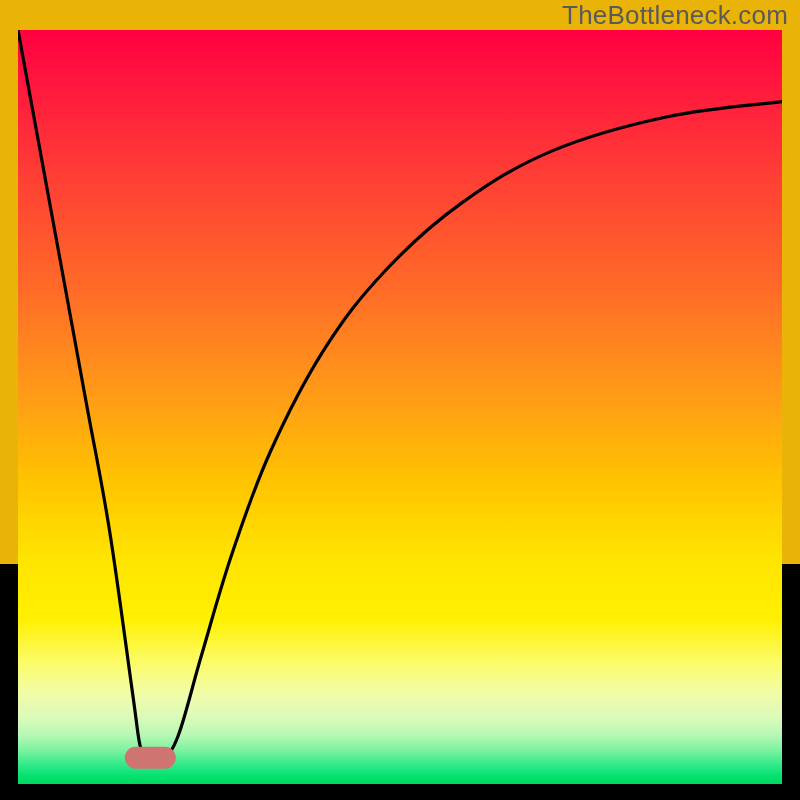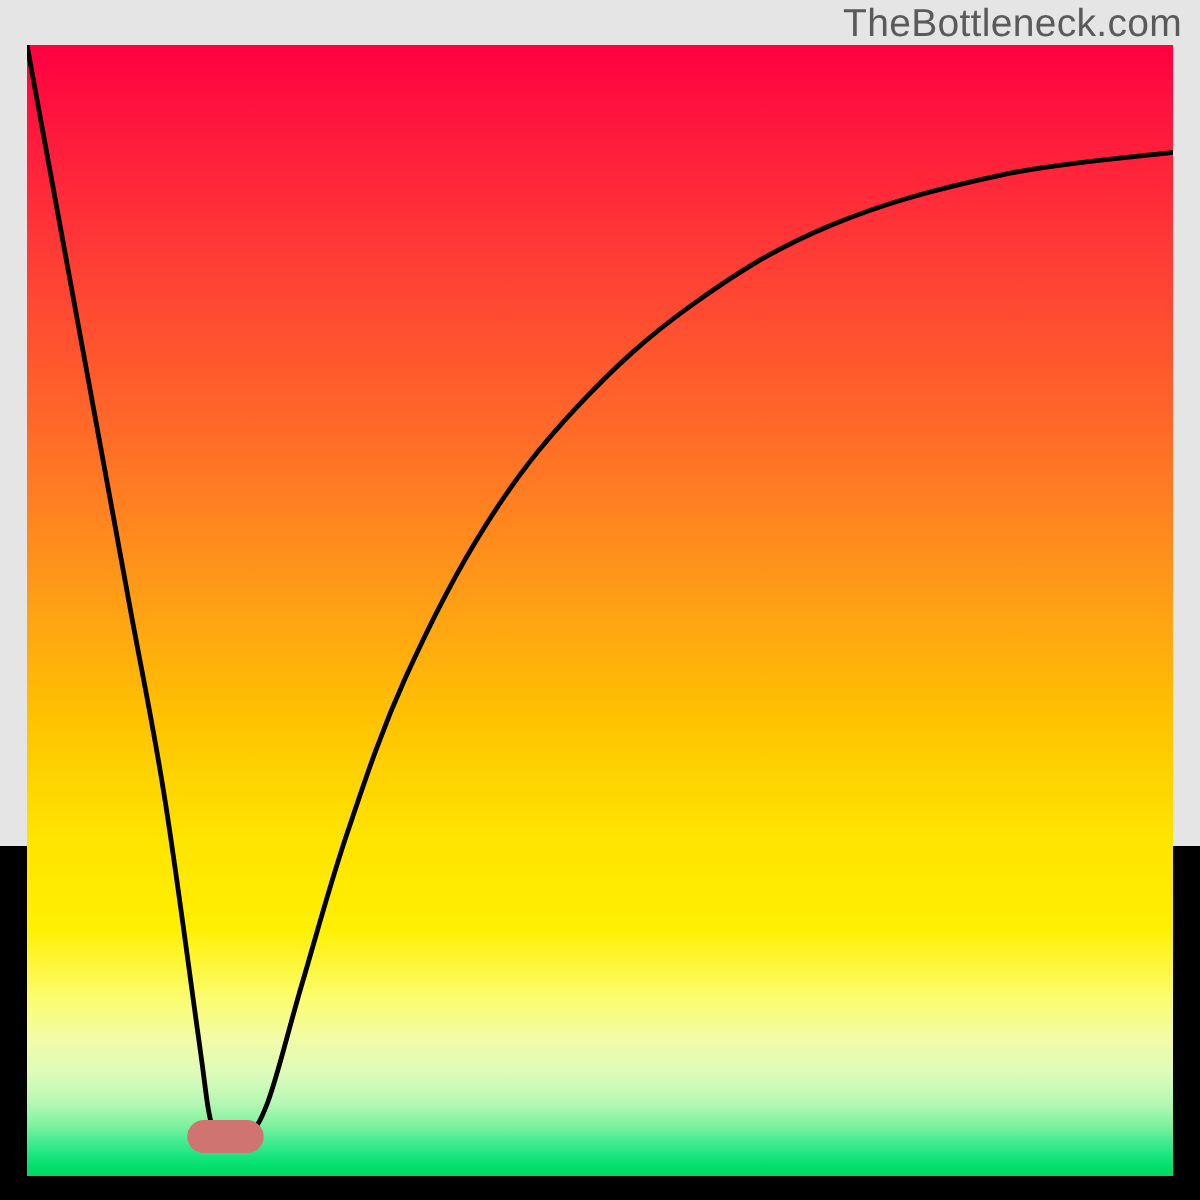--- a/index.html
+++ b/index.html
@@ -8,7 +8,7 @@
     position: relative;
     width: 800px;
     height: 564px;
-    background: #e5e5e5;
+    background: #eab308;
   }
   .watermark {
     position: absolute;

